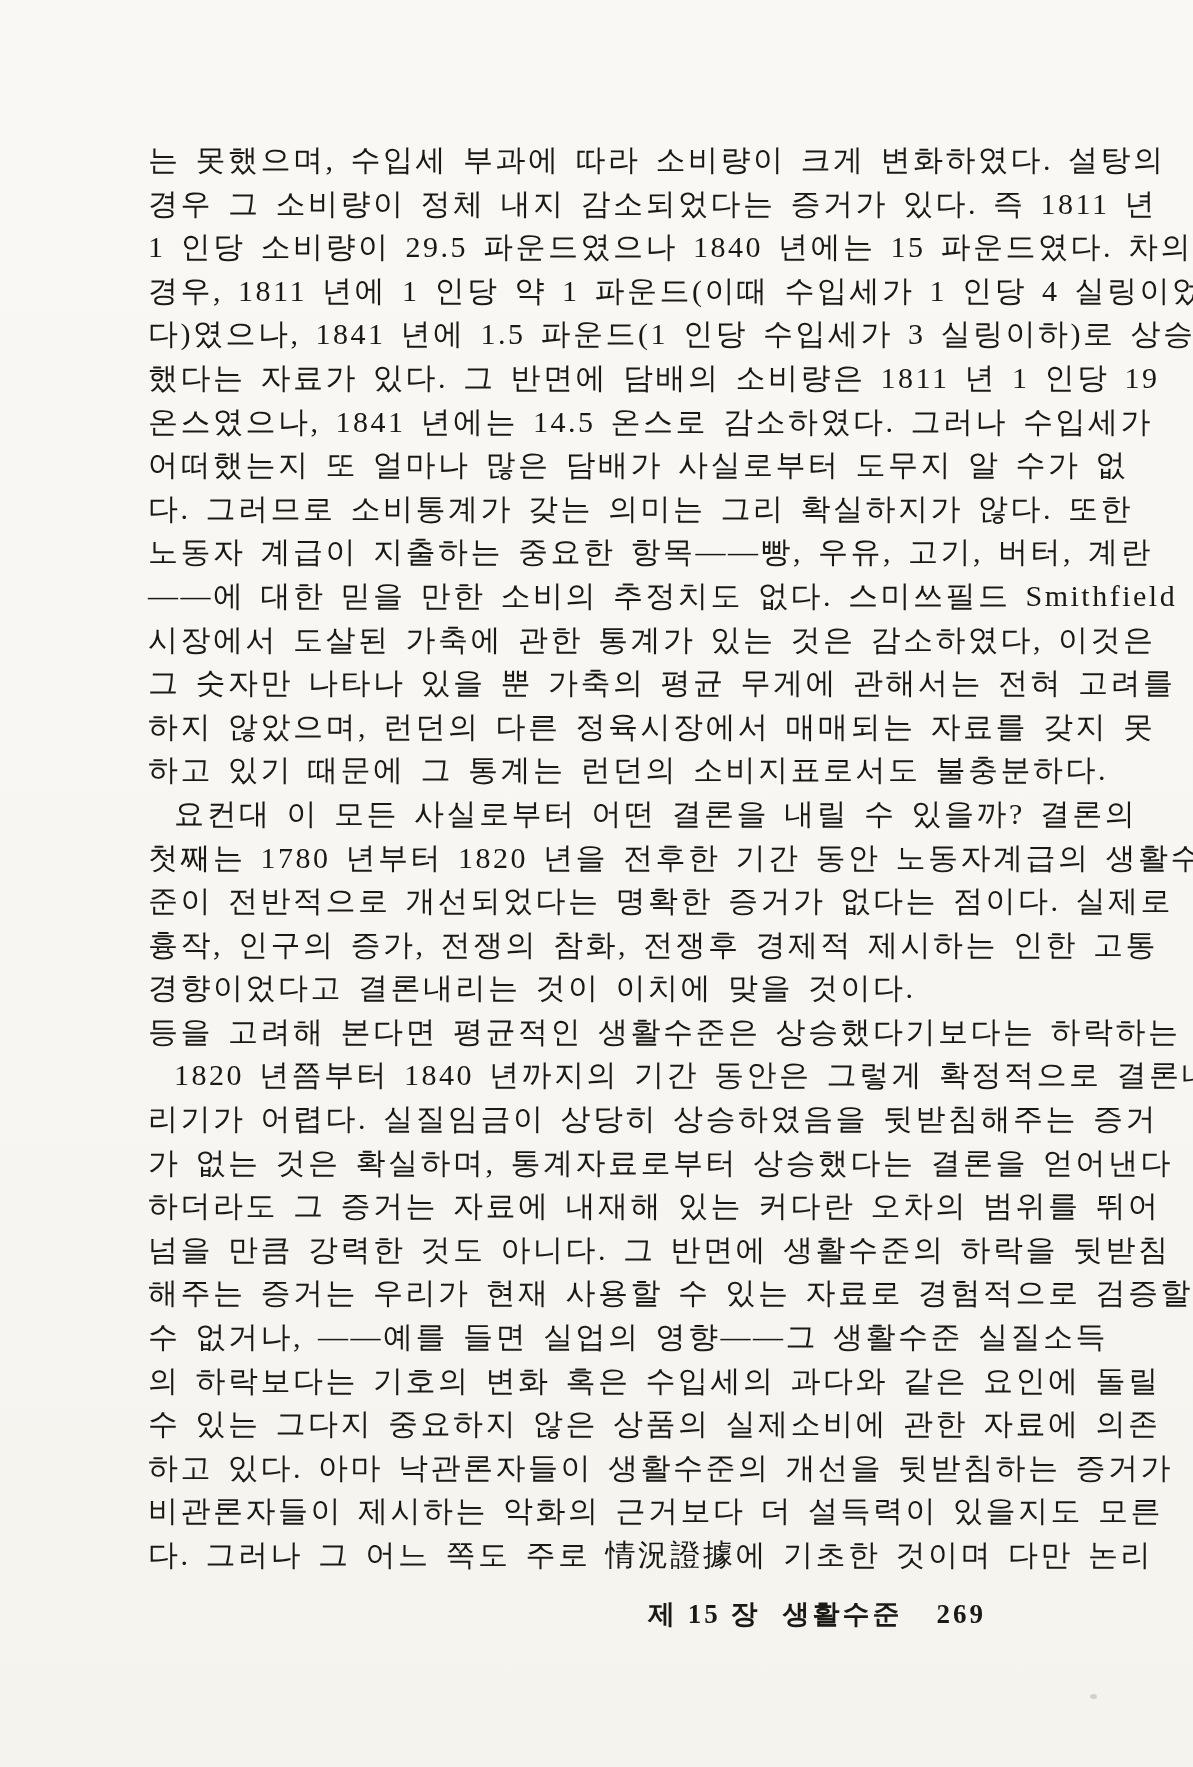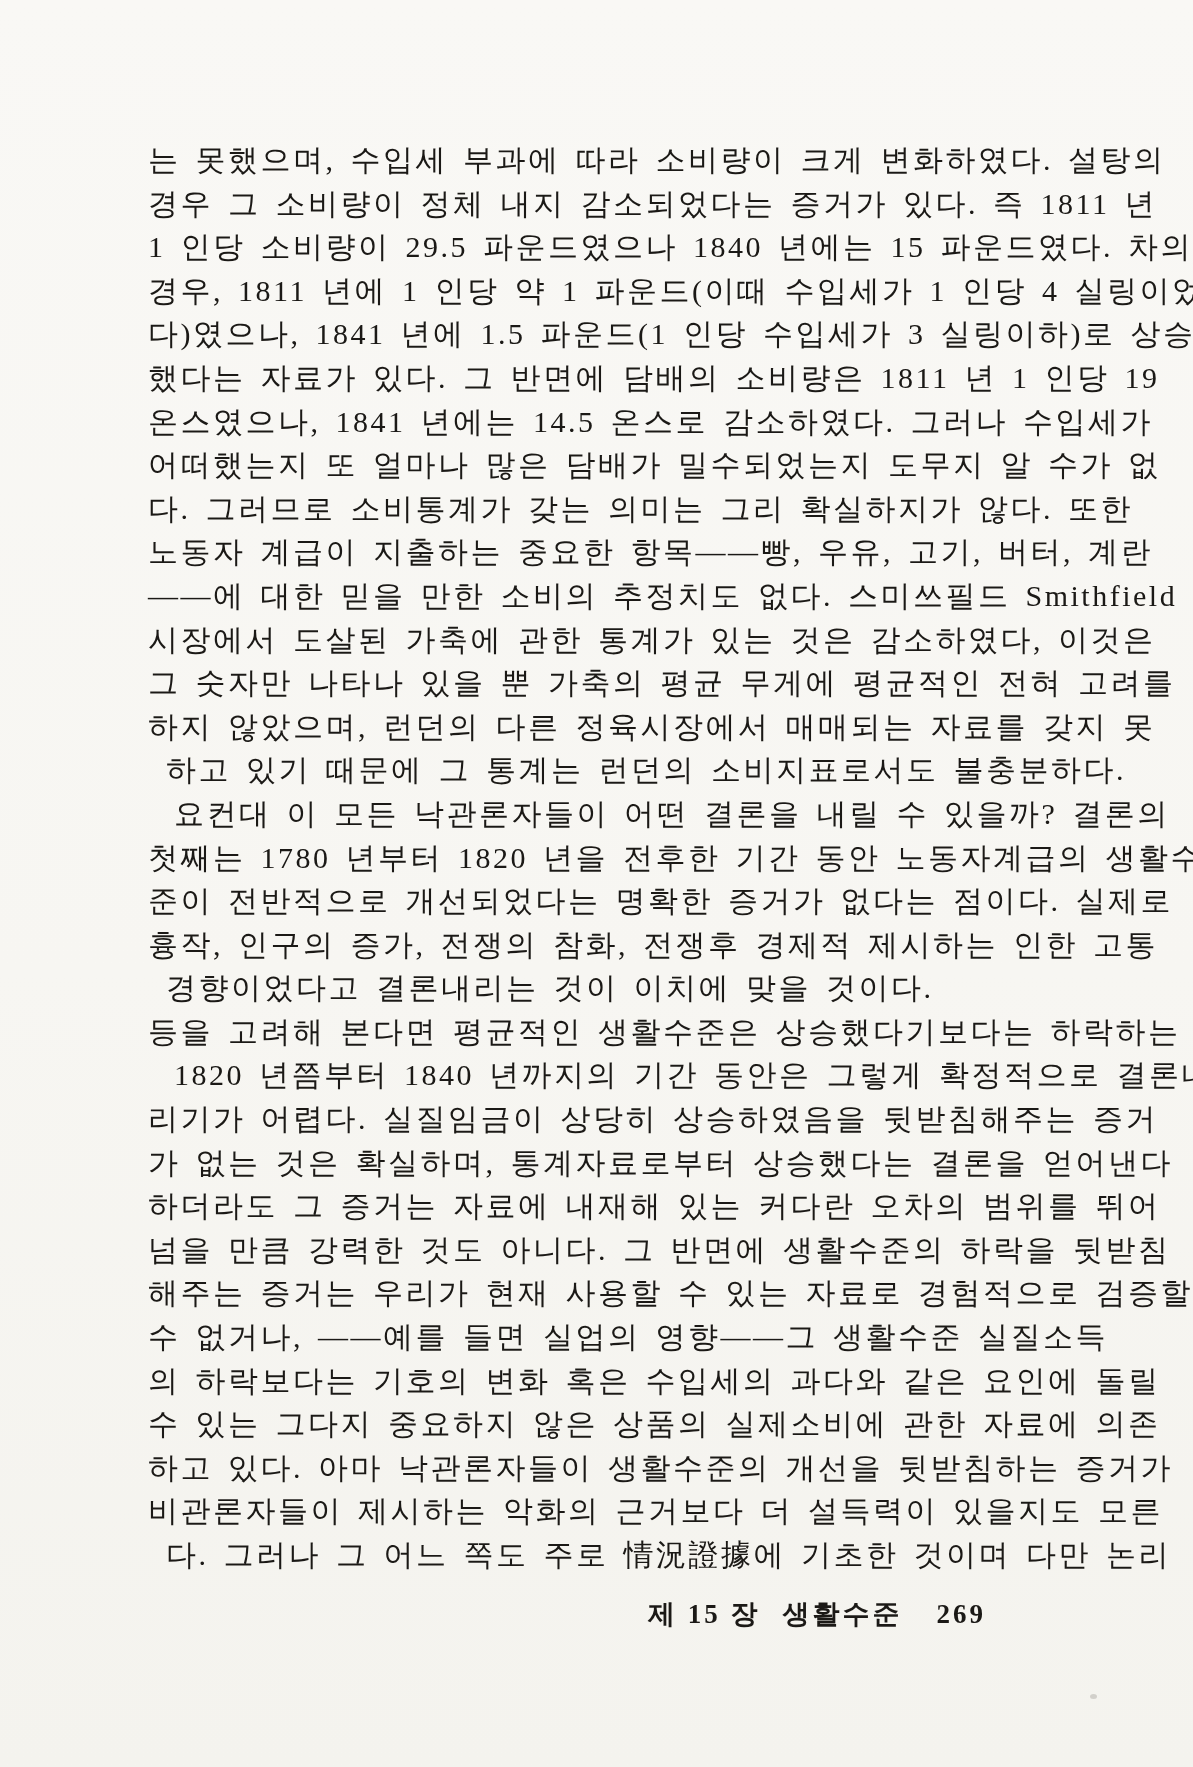--- a/index.html
+++ b/index.html
@@ -87,7 +87,7 @@
       <div class="line">다)였으나, 1841 년에 1.5 파운드(1 인당 수입세가 3 실링이하)로 상승</div>
       <div class="line">했다는 자료가 있다. 그 반면에 담배의 소비량은 1811 년 1 인당 19</div>
       <div class="line">온스였으나, 1841 년에는 14.5 온스로 감소하였다. 그러나 수입세가</div>
-      <div class="line">어떠했는지 또 얼마나 많은 담배가 밀수되었는지 도무지 알 수가 없</div>
+      <div class="line">어떠했는지 또 얼마나 많은 담배가 사실로부터 도무지 알 수가 없</div>
       <div class="line">다. 그러므로 소비통계가 갖는 의미는 그리 확실하지가 않다. 또한</div>
       <div class="line">노동자 계급이 지출하는 중요한 항목——빵, 우유, 고기, 버터, 계란</div>
       <div class="line">——에 대한 믿을 만한 소비의 추정치도 없다. 스미쓰필드 Smithfield</div>

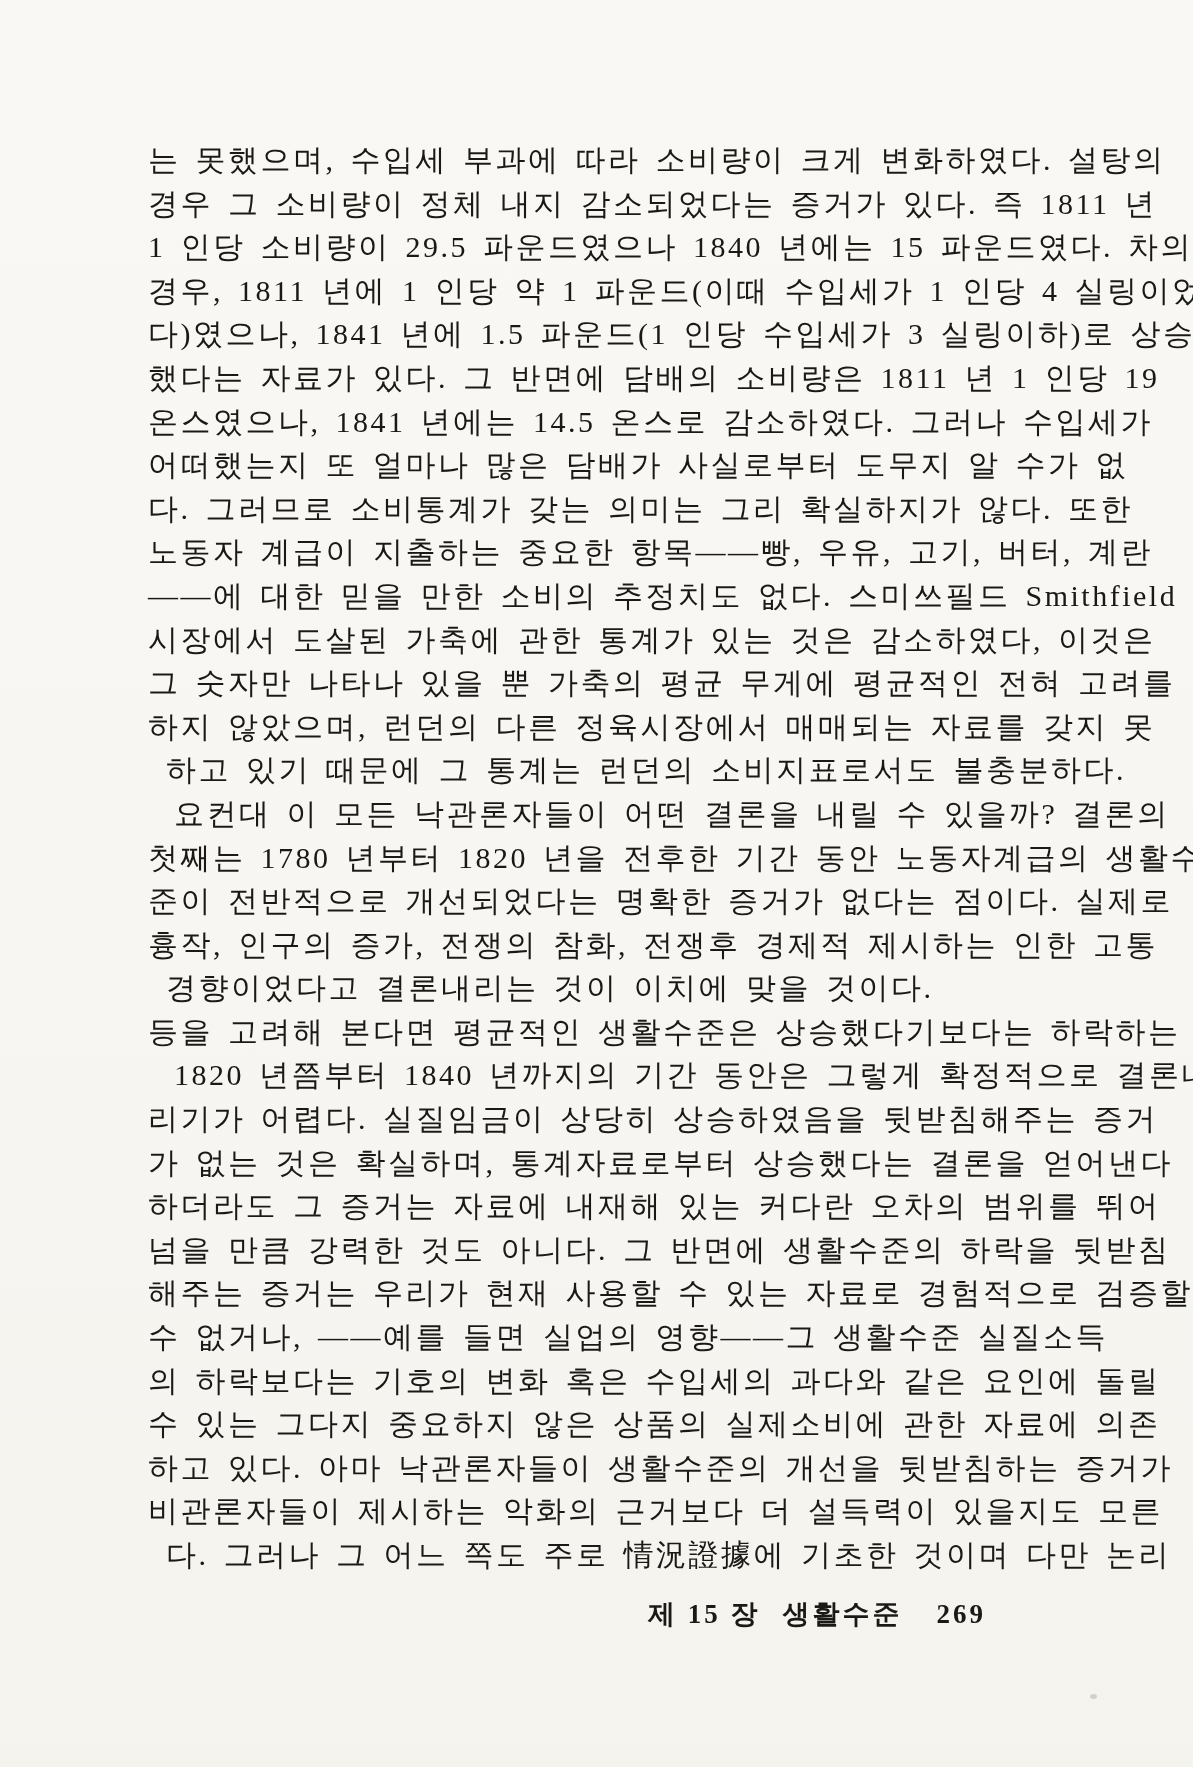--- a/index.html
+++ b/index.html
@@ -92,7 +92,7 @@
       <div class="line">노동자 계급이 지출하는 중요한 항목——빵, 우유, 고기, 버터, 계란</div>
       <div class="line">——에 대한 믿을 만한 소비의 추정치도 없다. 스미쓰필드 Smithfield</div>
       <div class="line">시장에서 도살된 가축에 관한 통계가 있는 것은 감소하였다, 이것은</div>
-      <div class="line">그 숫자만 나타나 있을 뿐 가축의 평균 무게에 평균적인 전혀 고려를</div>
+      <div class="line">그 숫자만 나타나 있을 뿐 가축의 평균 무게에 관해서는 전혀 고려를</div>
       <div class="line">하지 않았으며, 런던의 다른 정육시장에서 매매되는 자료를 갖지 못</div>
       <div class="line para-end">하고 있기 때문에 그 통계는 런던의 소비지표로서도 불충분하다.</div>
       <div class="line indent">요컨대 이 모든 낙관론자들이 어떤 결론을 내릴 수 있을까? 결론의</div>

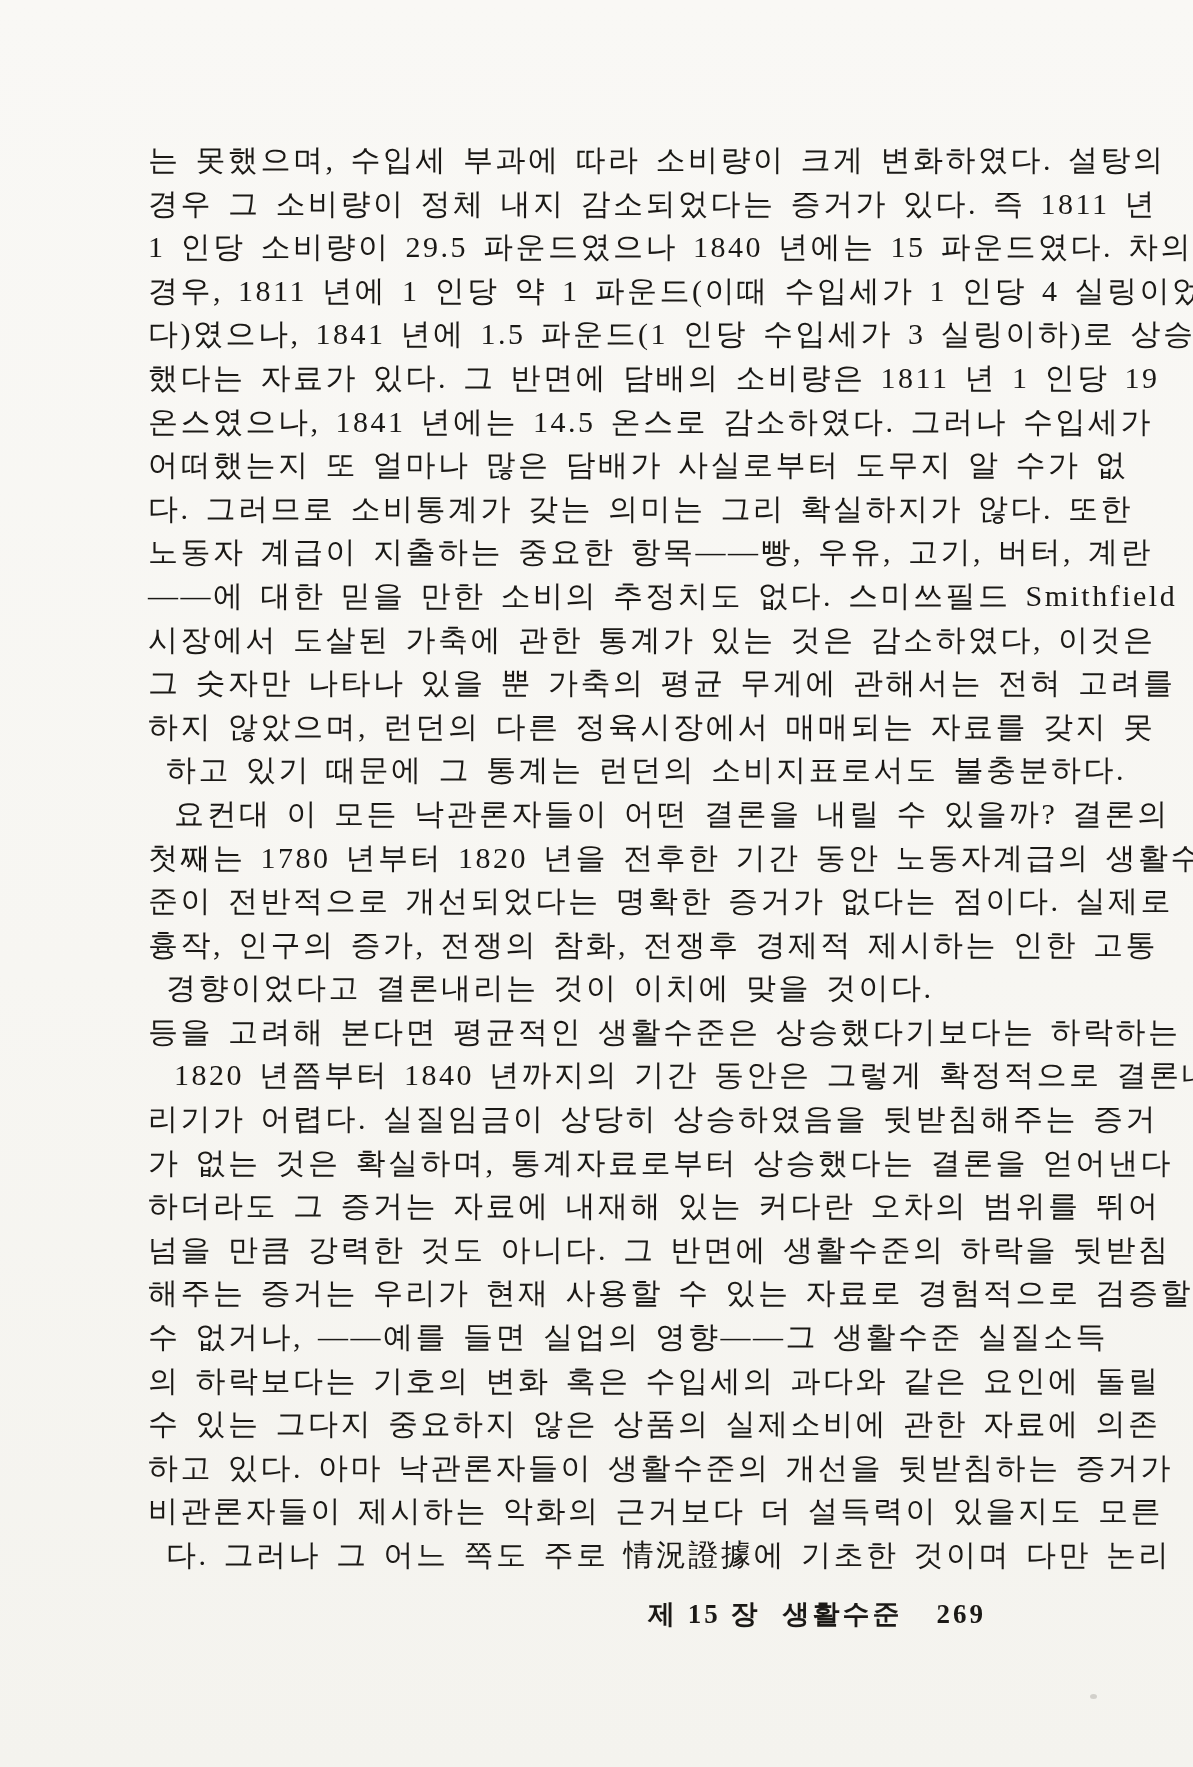--- a/index.html
+++ b/index.html
@@ -47,7 +47,6 @@
   .line.para-end {
     text-align: right;
     text-align-last: left;
-    margin-left: 18px;
   }
   .footer {
     position: absolute;

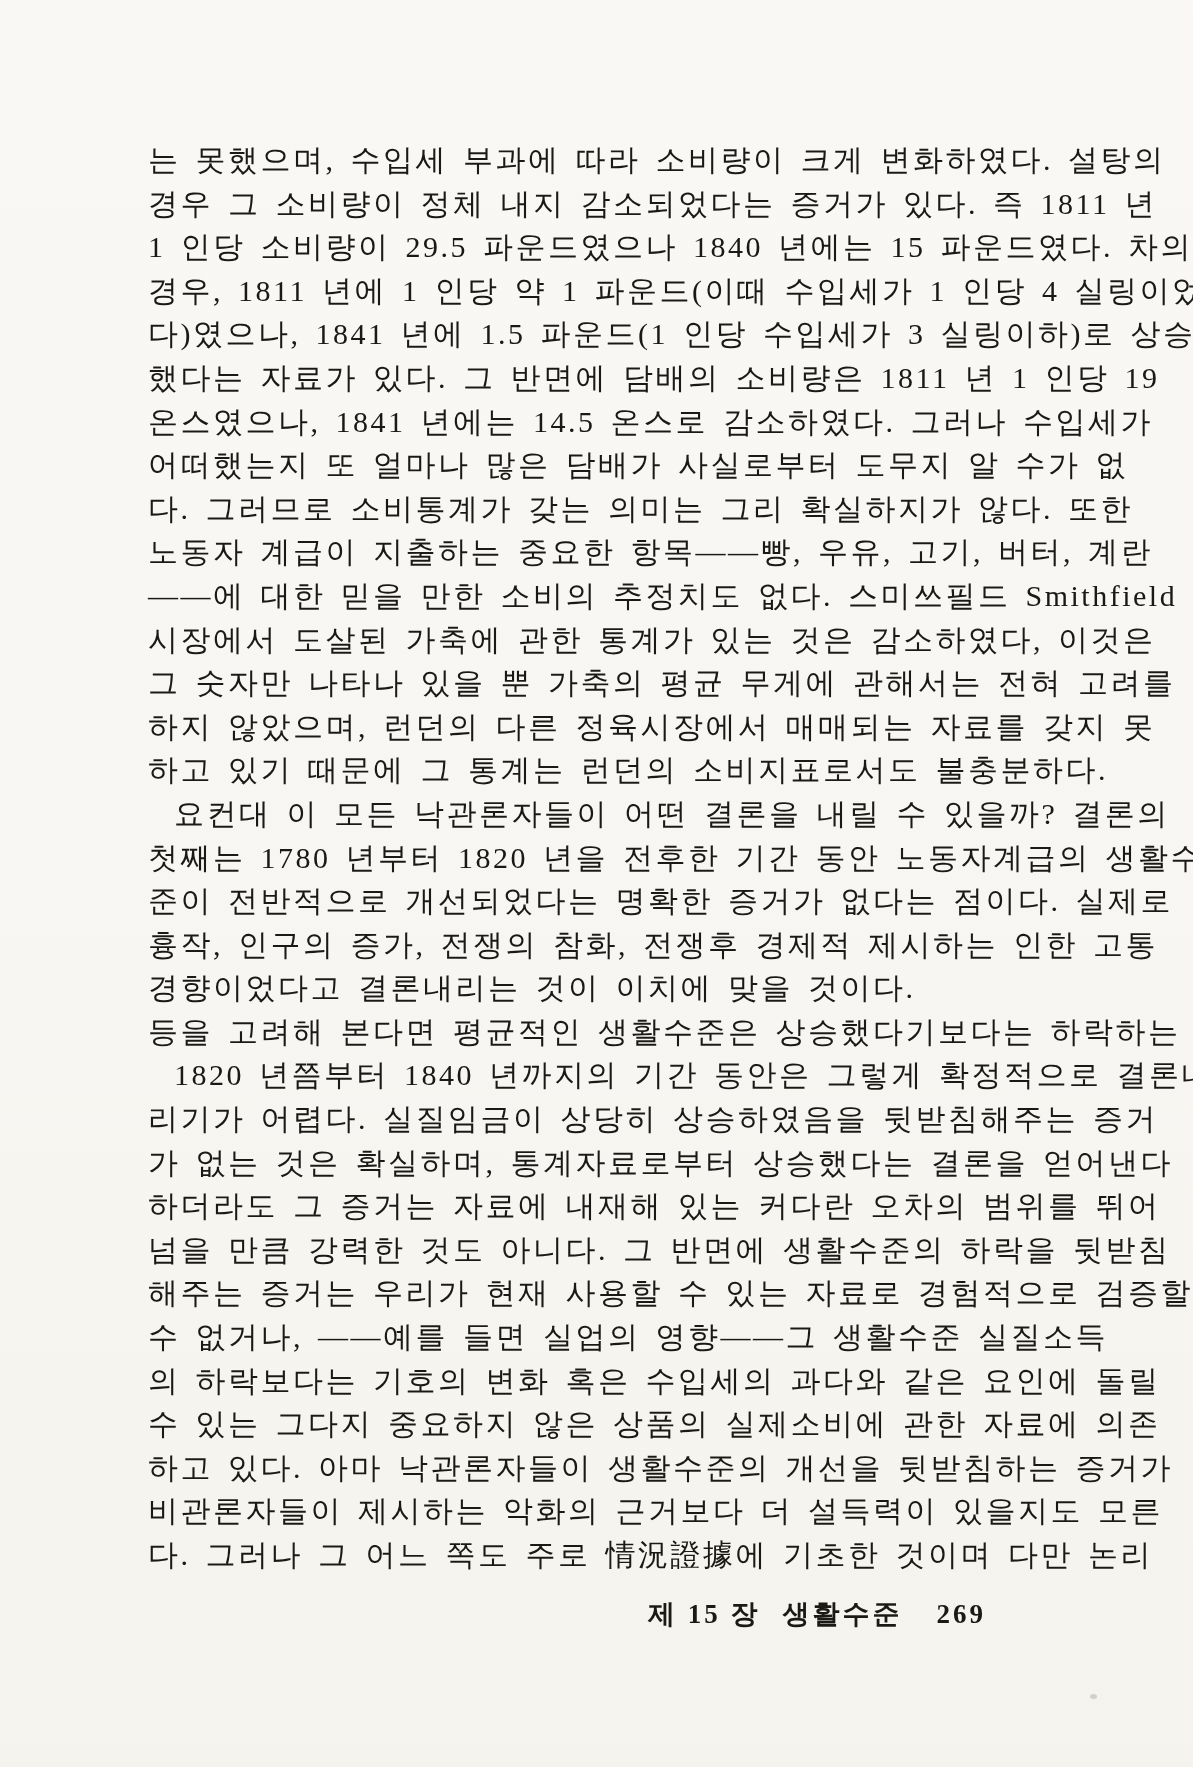--- a/index.html
+++ b/index.html
@@ -94,7 +94,7 @@
       <div class="line">그 숫자만 나타나 있을 뿐 가축의 평균 무게에 관해서는 전혀 고려를</div>
       <div class="line">하지 않았으며, 런던의 다른 정육시장에서 매매되는 자료를 갖지 못</div>
       <div class="line para-end">하고 있기 때문에 그 통계는 런던의 소비지표로서도 불충분하다.</div>
-      <div class="line indent">요컨대 이 모든 낙관론자들이 어떤 결론을 내릴 수 있을까? 결론의</div>
+      <div class="line indent">요컨대 이 모든 사실로부터 어떤 결론을 내릴 수 있을까? 결론의</div>
       <div class="line">첫째는 1780 년부터 1820 년을 전후한 기간 동안 노동자계급의 생활수</div>
       <div class="line">준이 전반적으로 개선되었다는 명확한 증거가 없다는 점이다. 실제로</div>
       <div class="line">흉작, 인구의 증가, 전쟁의 참화, 전쟁후 경제적 제시하는 인한 고통</div>

